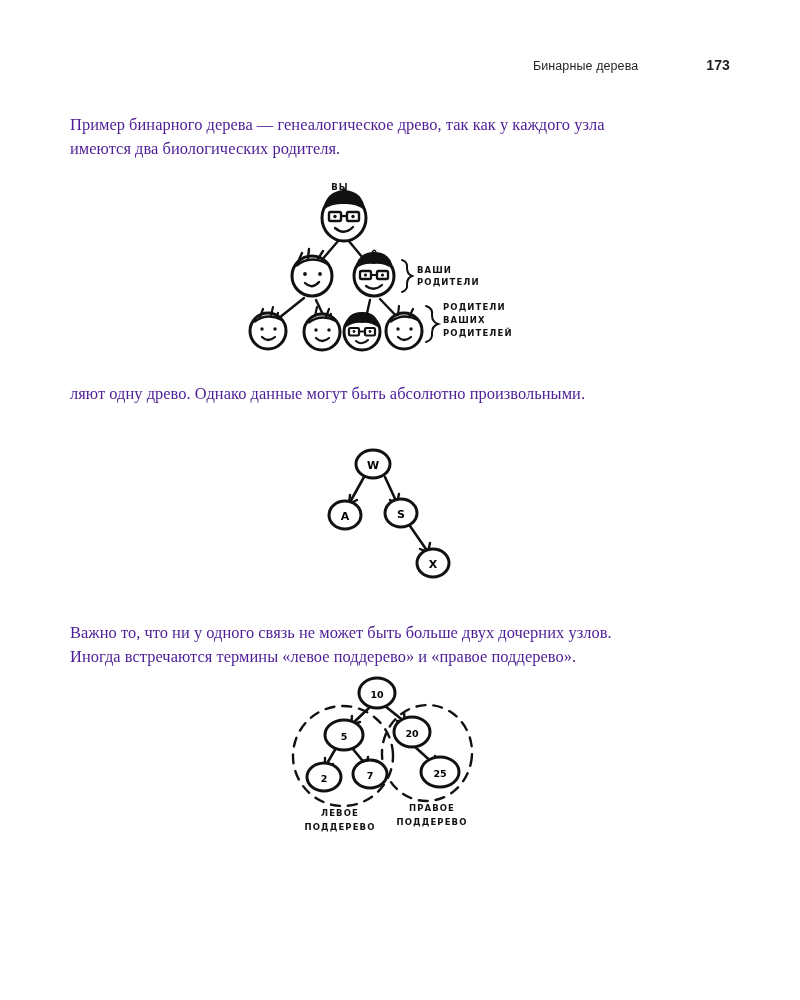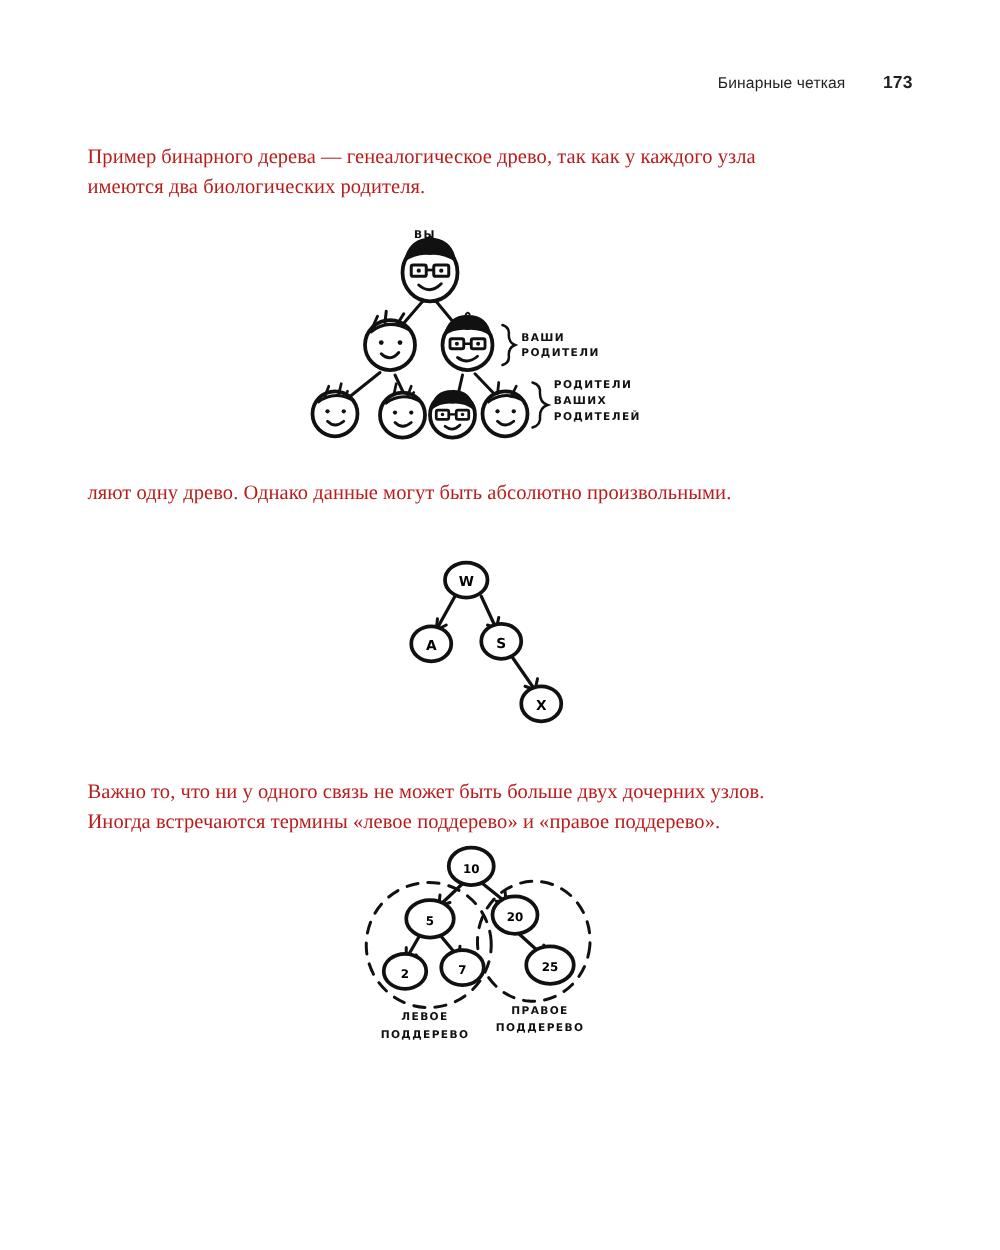--- a/index.html
+++ b/index.html
@@ -89,7 +89,7 @@
 <div class="page">
 
   <div class="running-head">
-    <span>Бинарные четкая</span>
+    <span>Бинарные дерева</span>
     <span class="folio">173</span>
   </div>
 

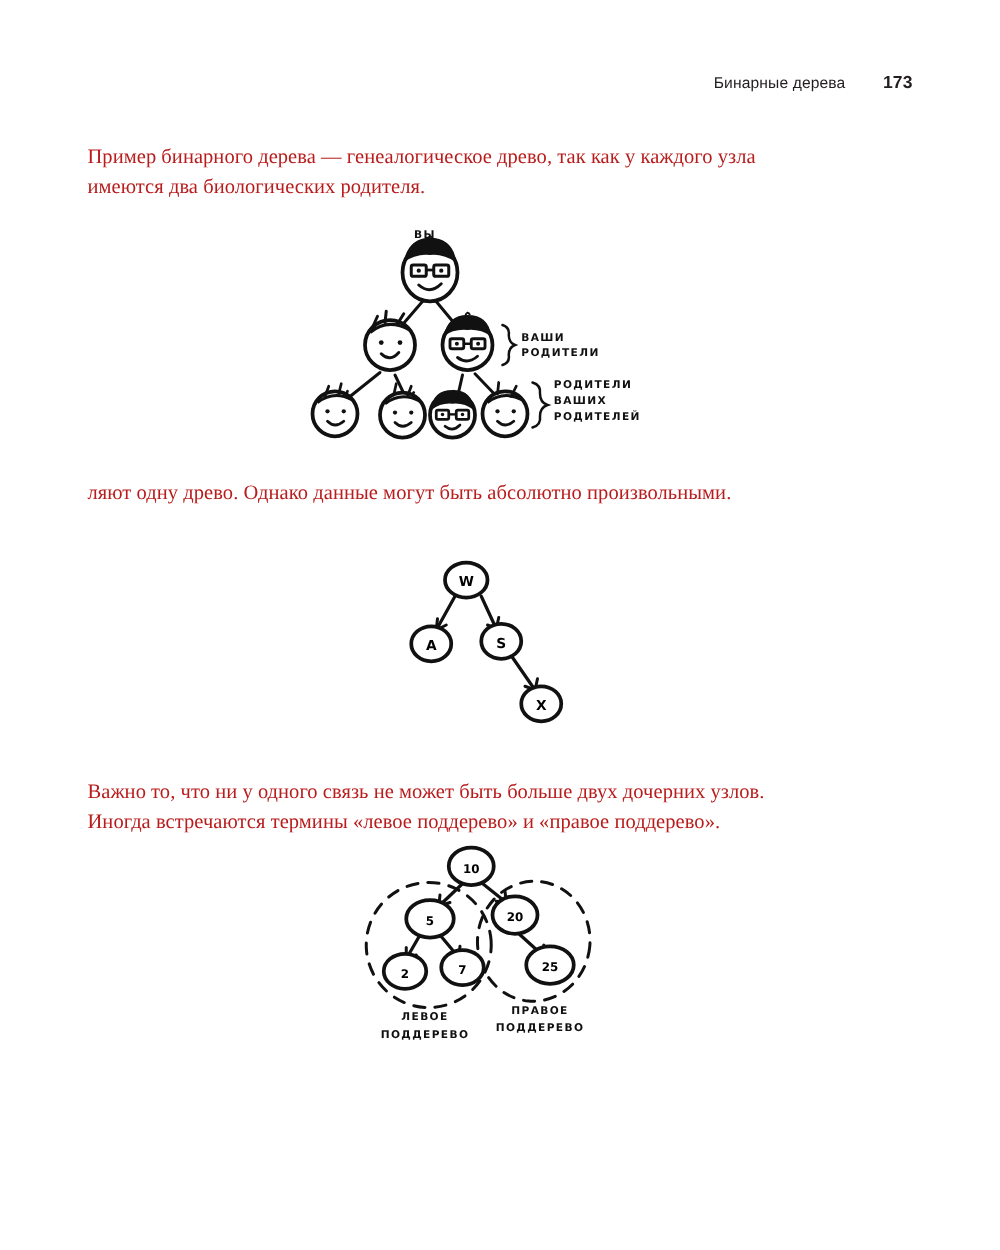--- a/index.html
+++ b/index.html
@@ -32,6 +32,7 @@
   .running-head .folio {
     font-weight: bold;
     font-size: 14px;
+    margin-left: 38px;
   }
   
   .para {

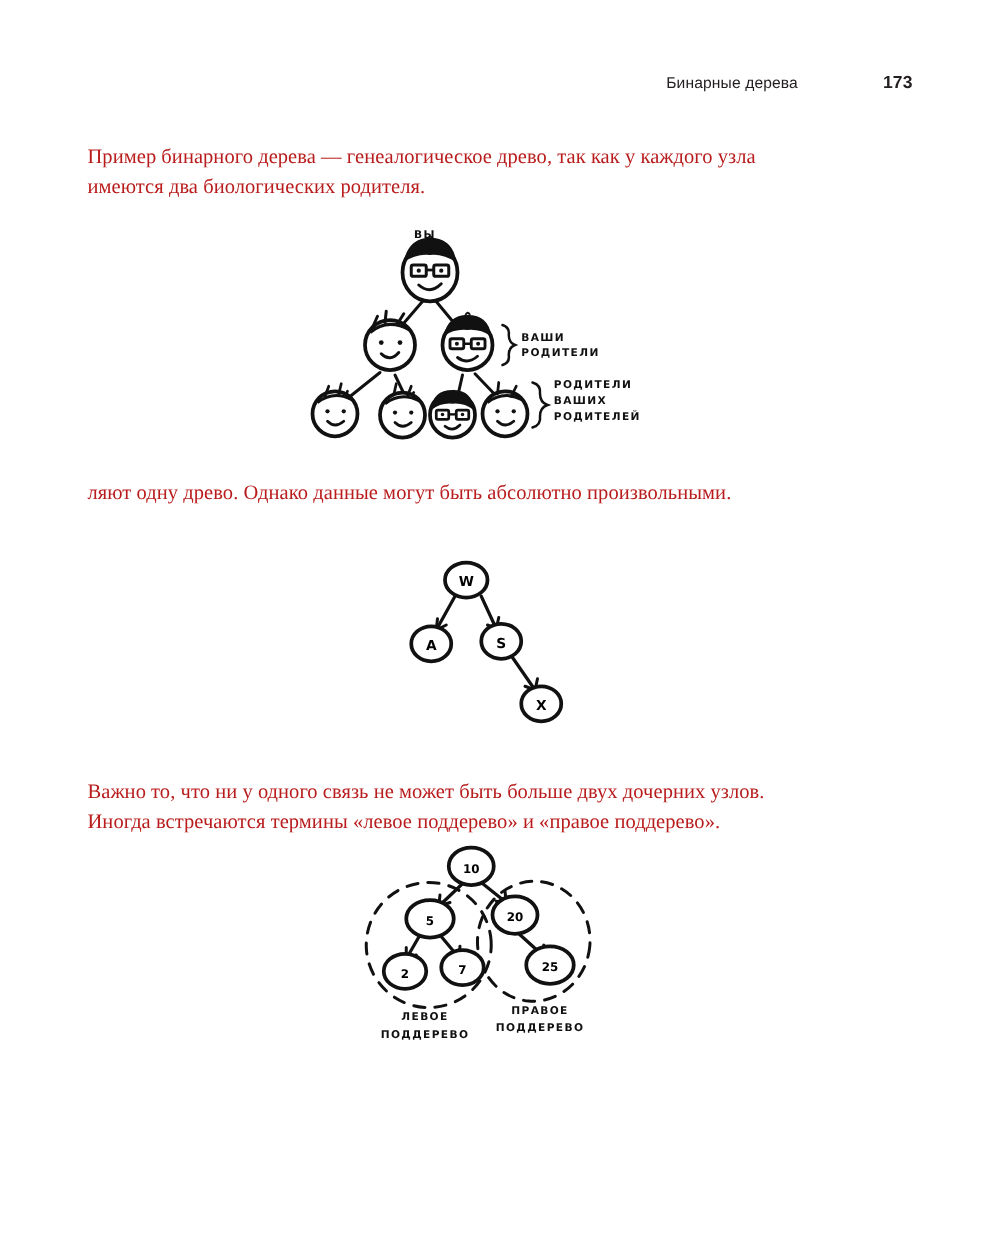--- a/index.html
+++ b/index.html
@@ -42,7 +42,7 @@
     font-family: "Liberation Serif", serif;
     font-size: 16.4px;
     line-height: 24px;
-    color: #b91c1c;
+    color: #4c1d95;
     text-align: justify;
     letter-spacing: 0.05px;
   }

